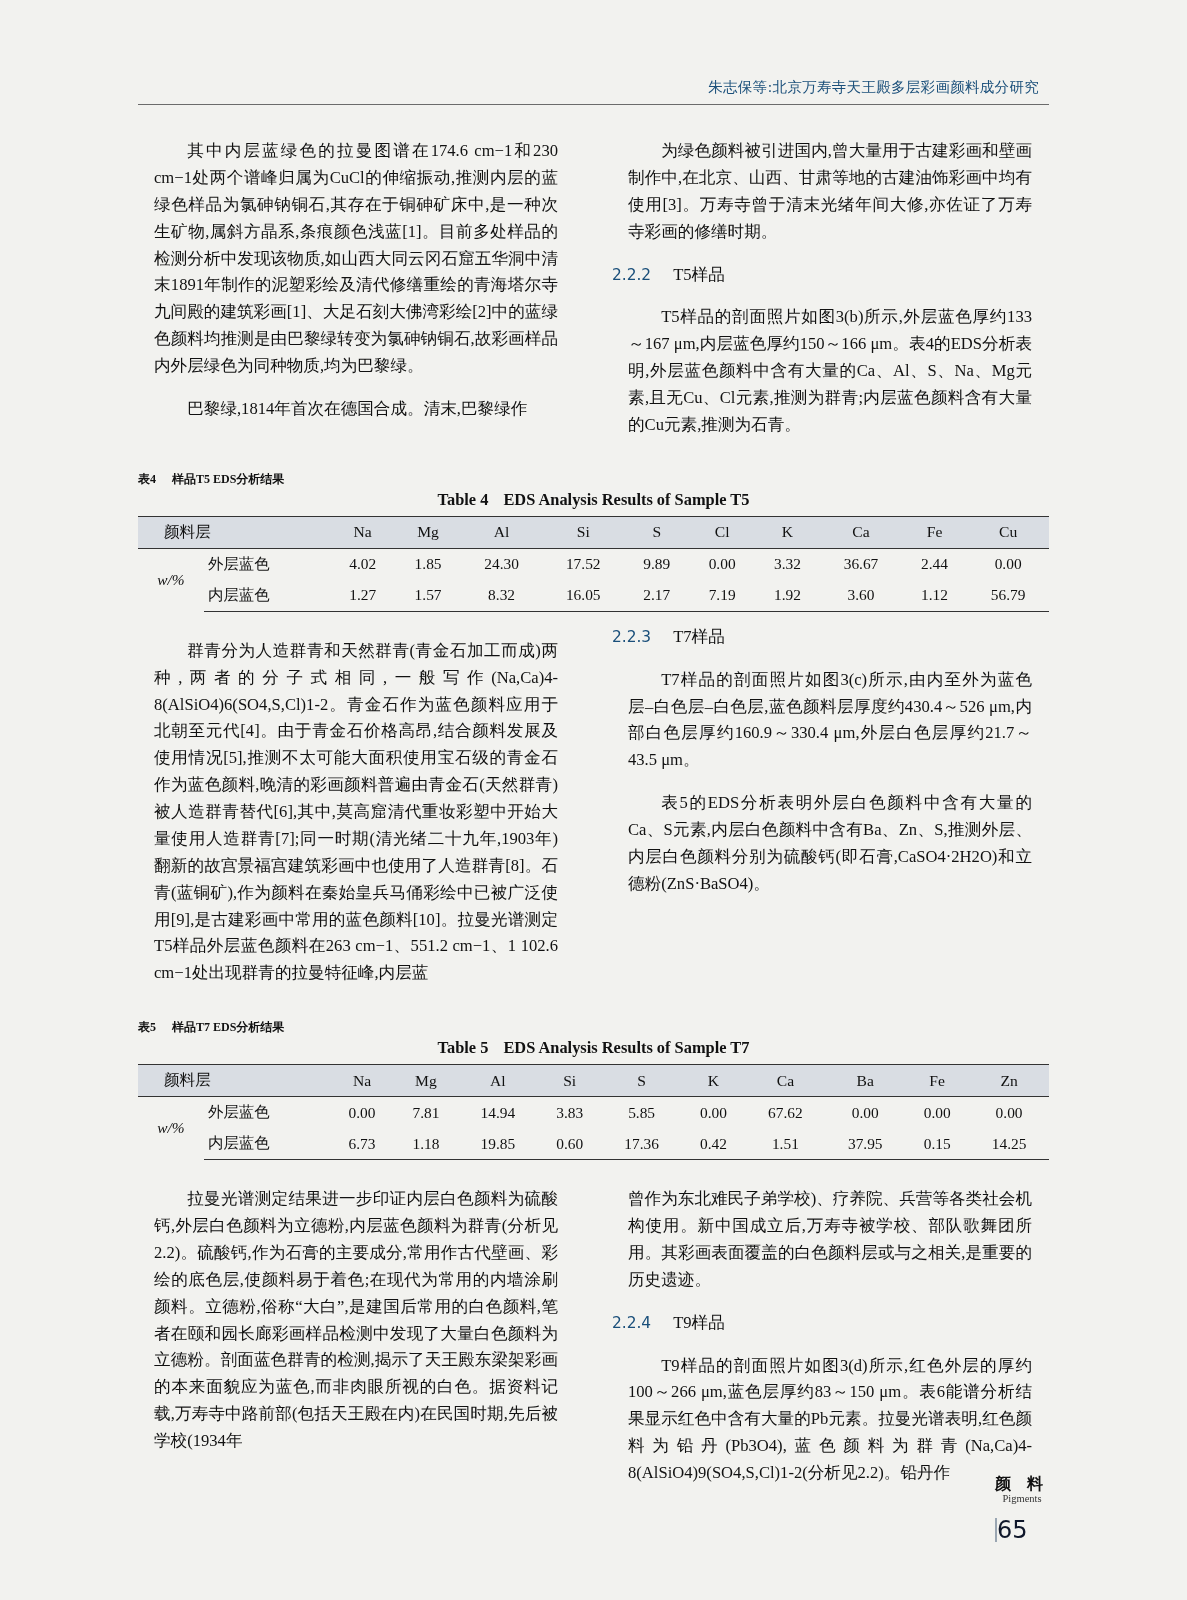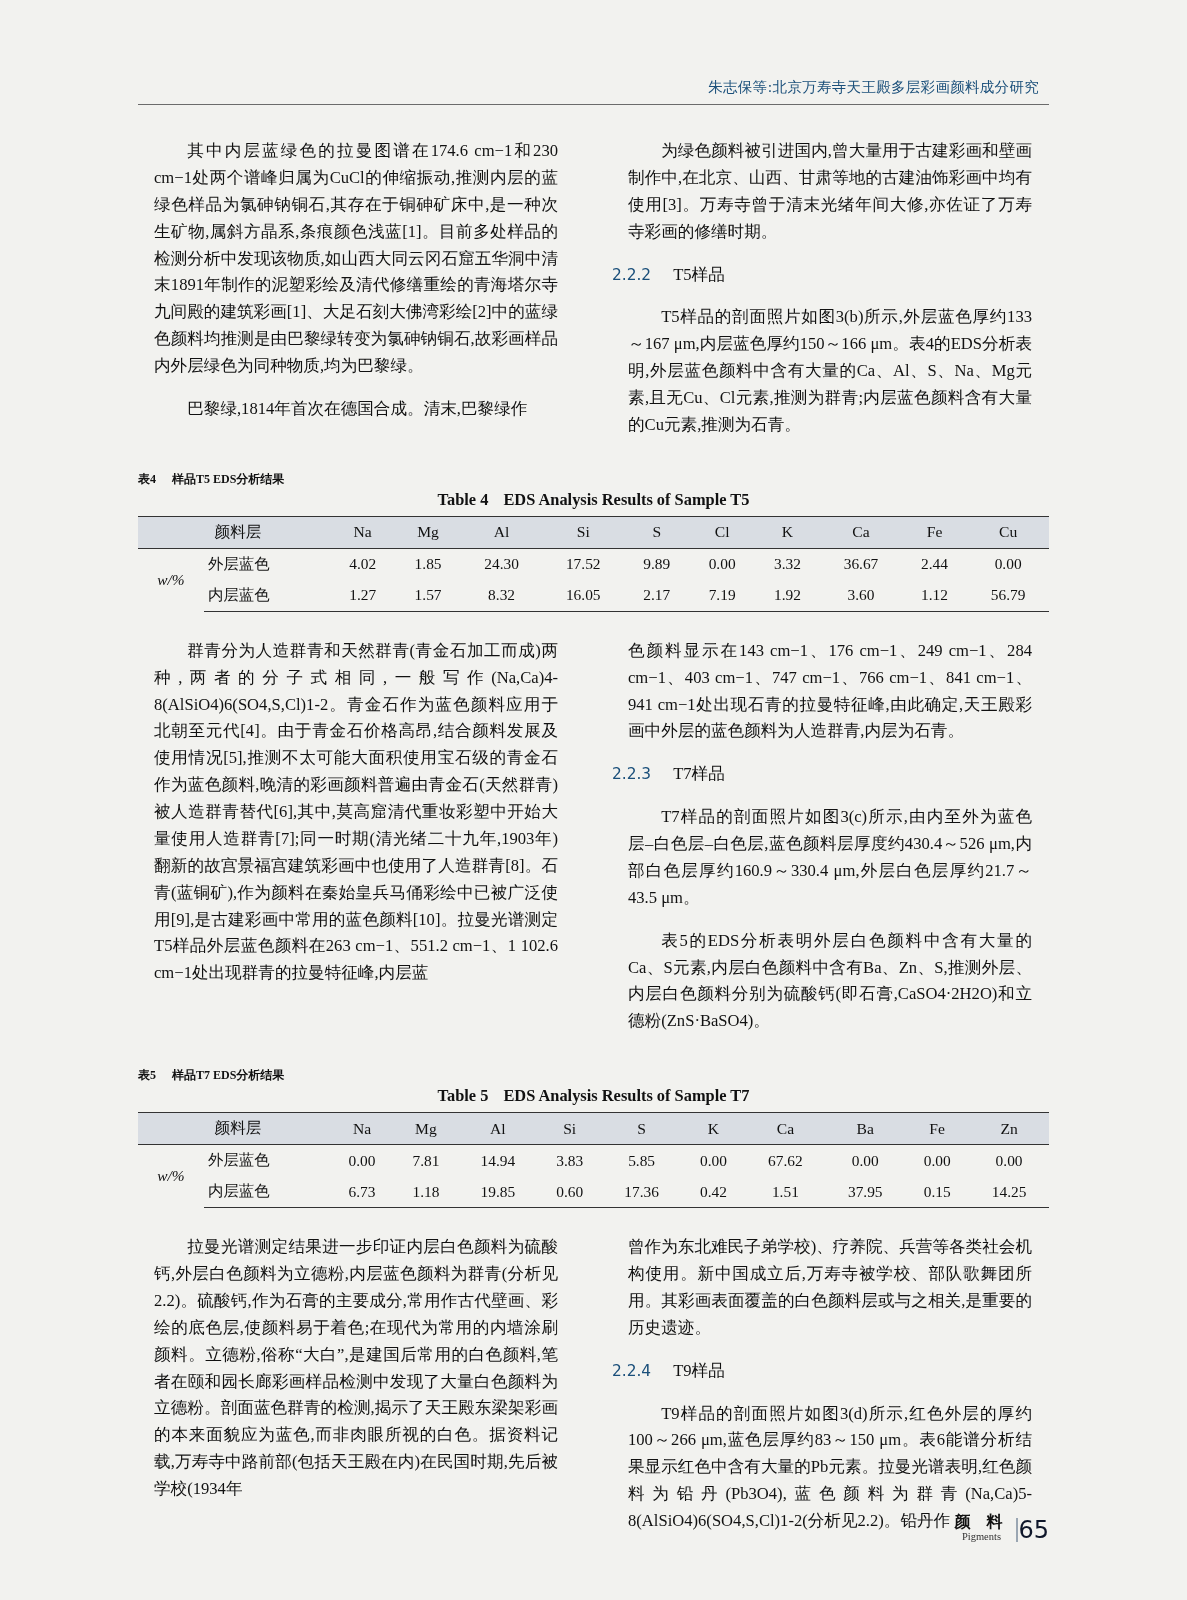--- a/index.html
+++ b/index.html
@@ -113,8 +113,8 @@
     font-size: 15.6px;
   }
   table.eds thead th.lead {
-    text-align: center;
-    padding-left: 10px;
+    text-align: left;
+    padding-left: 26px;
     width: 118px;
   }
   table.eds tbody td.unit {

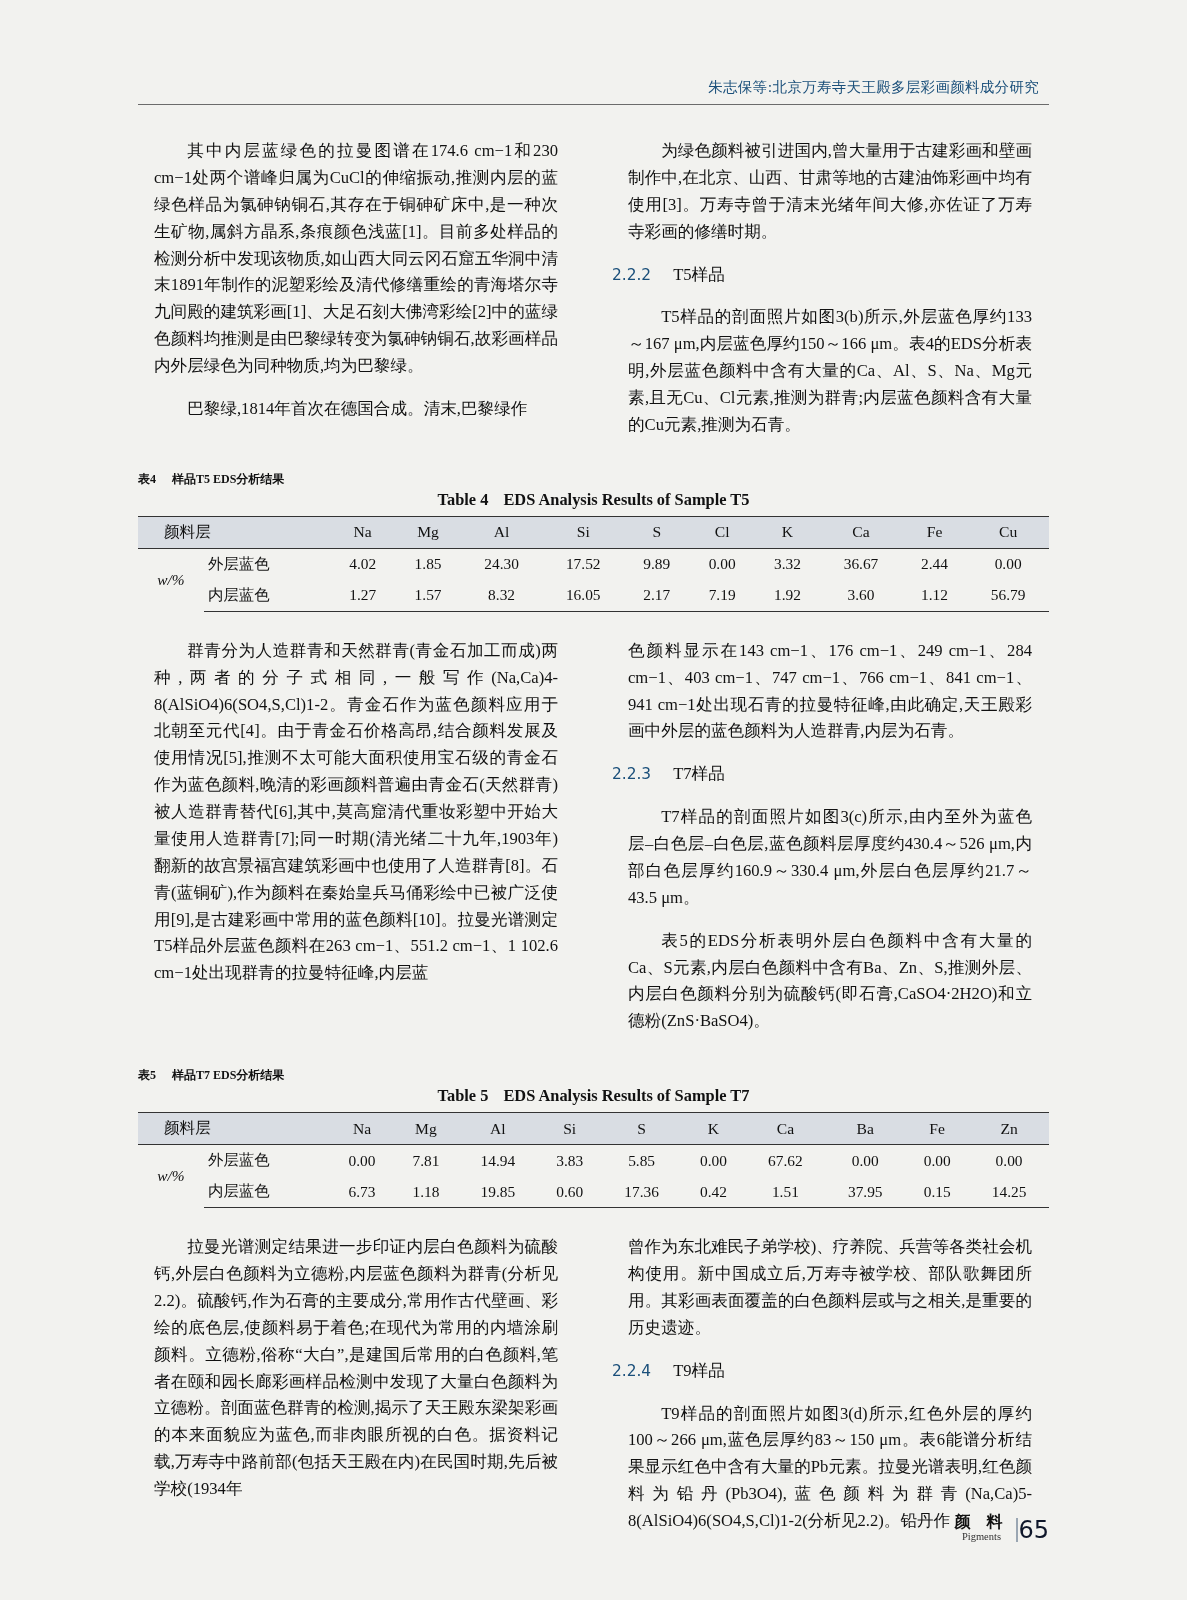--- a/index.html
+++ b/index.html
@@ -246,7 +246,6 @@
         <p class="indent">群青分为人造群青和天然群青(青金石加工而成)两种,两者的分子式相同,一般写作(Na,Ca)4-8(AlSiO4)6(SO4,S,Cl)1-2。青金石作为蓝色颜料应用于北朝至元代[4]。由于青金石价格高昂,结合颜料发展及使用情况[5],推测不太可能大面积使用宝石级的青金石作为蓝色颜料,晚清的彩画颜料普遍由青金石(天然群青)被人造群青替代[6],其中,莫高窟清代重妆彩塑中开始大量使用人造群青[7];同一时期(清光绪二十九年,1903年)翻新的故宫景福宫建筑彩画中也使用了人造群青[8]。石青(蓝铜矿),作为颜料在秦始皇兵马俑彩绘中已被广泛使用[9],是古建彩画中常用的蓝色颜料[10]。拉曼光谱测定T5样品外层蓝色颜料在263 cm−1、551.2 cm−1、1 102.6 cm−1处出现群青的拉曼特征峰,内层蓝</p>
       </div>
       <div class="col">
-        <p>色颜料显示在143 cm−1、176 cm−1、249 cm−1、284 cm−1、403 cm−1、747 cm−1、766 cm−1、841 cm−1、941 cm−1处出现石青的拉曼特征峰,由此确定,天王殿彩画中外层的蓝色颜料为人造群青,内层为石青。</p>
         <div class="sec-head">
           <span class="sec-num">2.2.3</span><span class="sec-title">T7样品</span>
         </div>

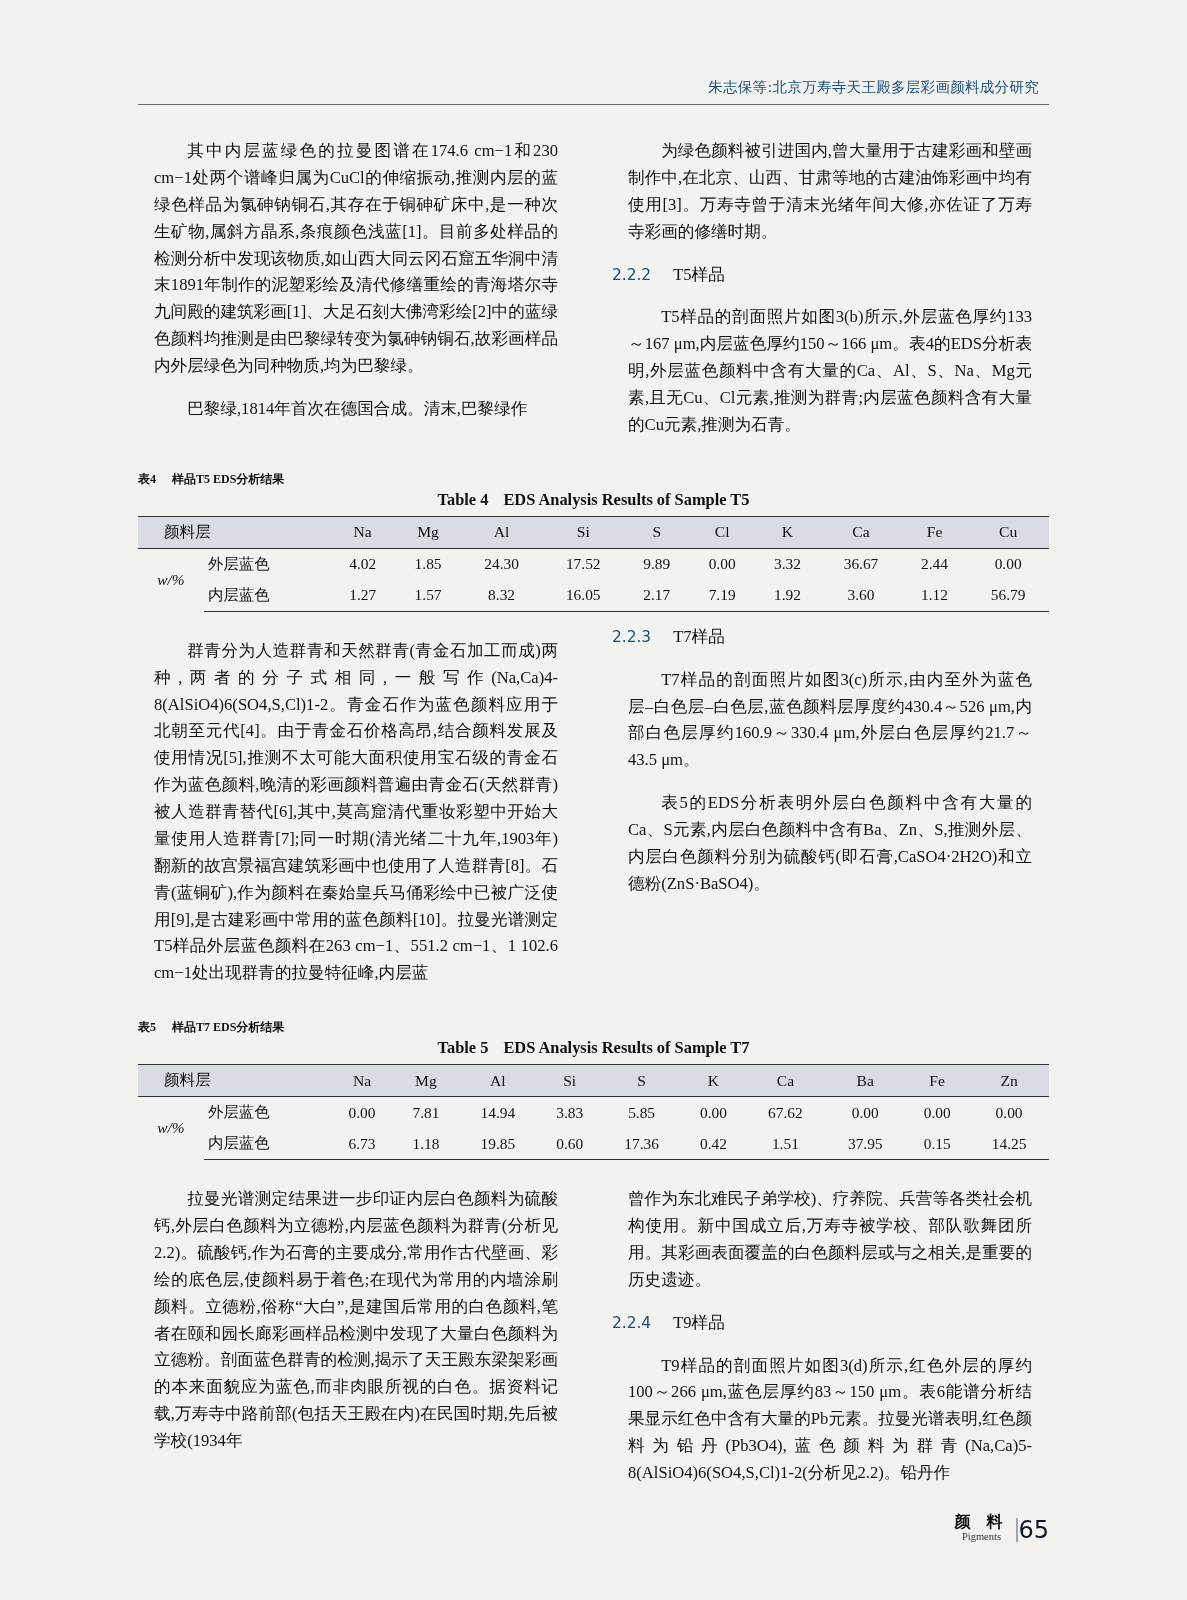--- a/index.html
+++ b/index.html
@@ -318,7 +318,7 @@
         <div class="sec-head">
           <span class="sec-num">2.2.4</span><span class="sec-title">T9样品</span>
         </div>
-        <p class="indent">T9样品的剖面照片如图3(d)所示,红色外层的厚约100～266 μm,蓝色层厚约83～150 μm。表6能谱分析结果显示红色中含有大量的Pb元素。拉曼光谱表明,红色颜料为铅丹(Pb3O4),蓝色颜料为群青(Na,Ca)5-8(AlSiO4)6(SO4,S,Cl)1-2(分析见2.2)。铅丹作</p>
+        <p class="indent">T9样品的剖面照片如图3(d)所示,红色外层的厚约100～266 μm,蓝色层厚约83～150 μm。表6能谱分析结果显示红色中含有大量的Pb元素。拉曼光谱表明,红色颜料为铅丹(Pb3O4),蓝色颜料为群青(Na,Ca)4-8(AlSiO4)9(SO4,S,Cl)1-2(分析见2.2)。铅丹作</p>
       </div>
     </div>
 

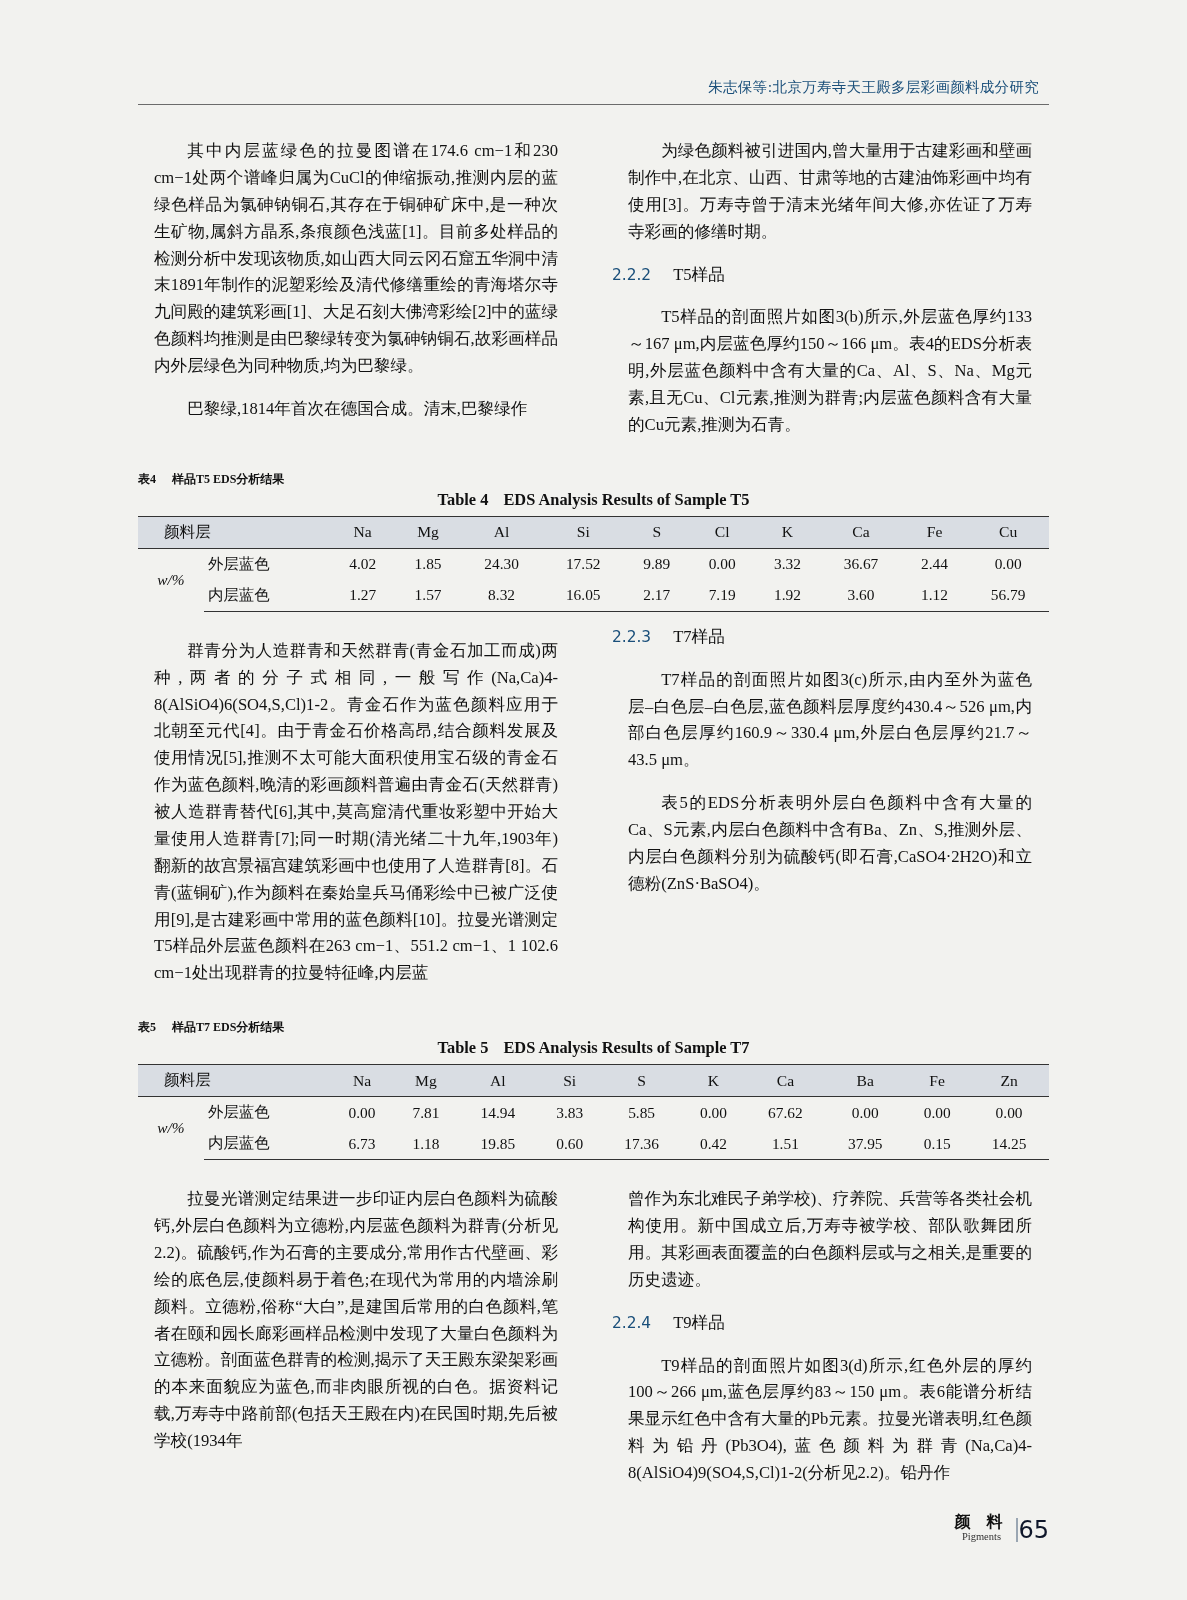--- a/index.html
+++ b/index.html
@@ -136,8 +136,9 @@
     bottom: 58px;
     right: 138px;
     display: flex;
-    align-items: flex-end;
-    gap: 8px;
+    align-items: flex-start;
+    gap: 14px;
+    flex-direction: column;
   }
   .footer-label {
     text-align: center;

